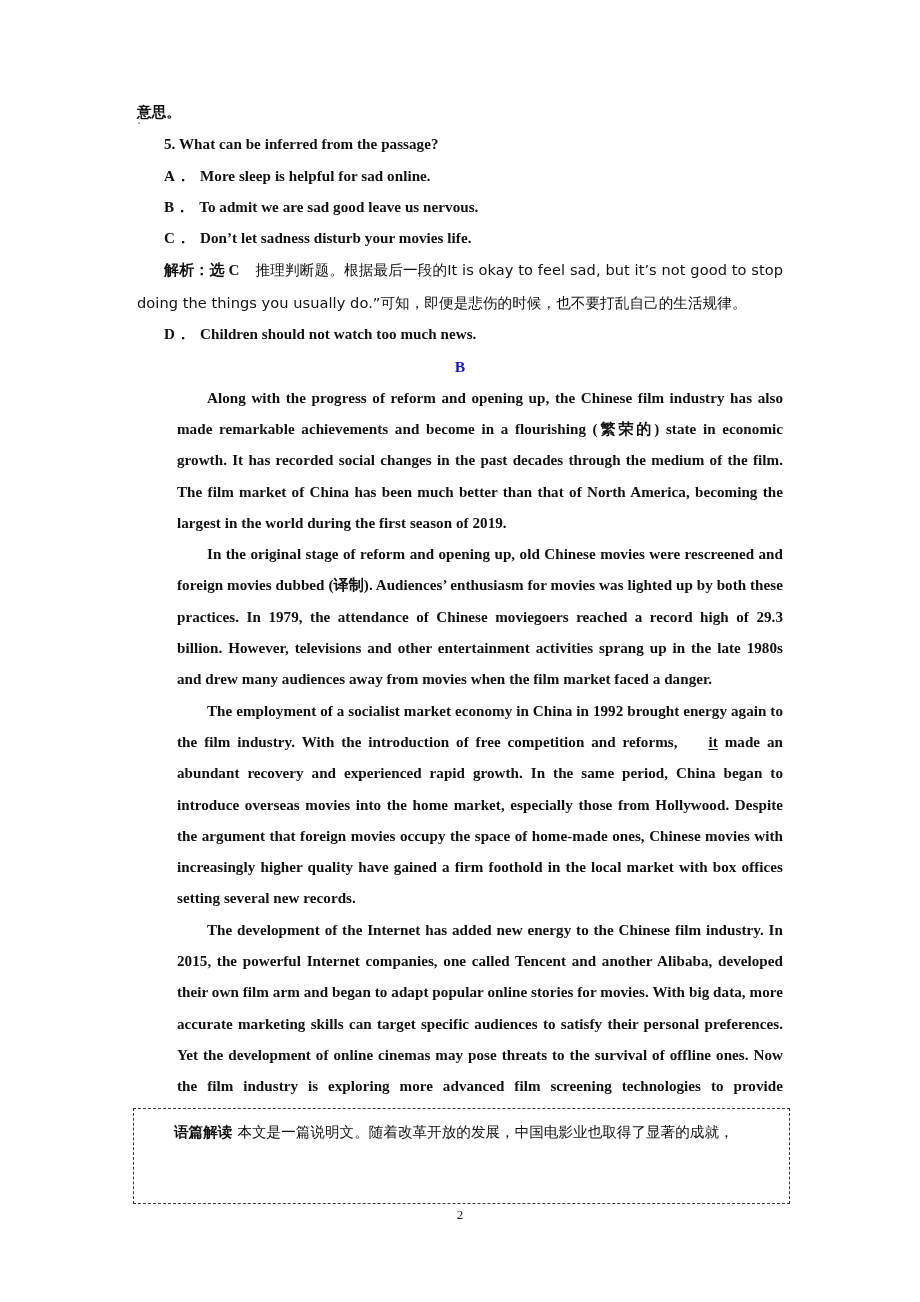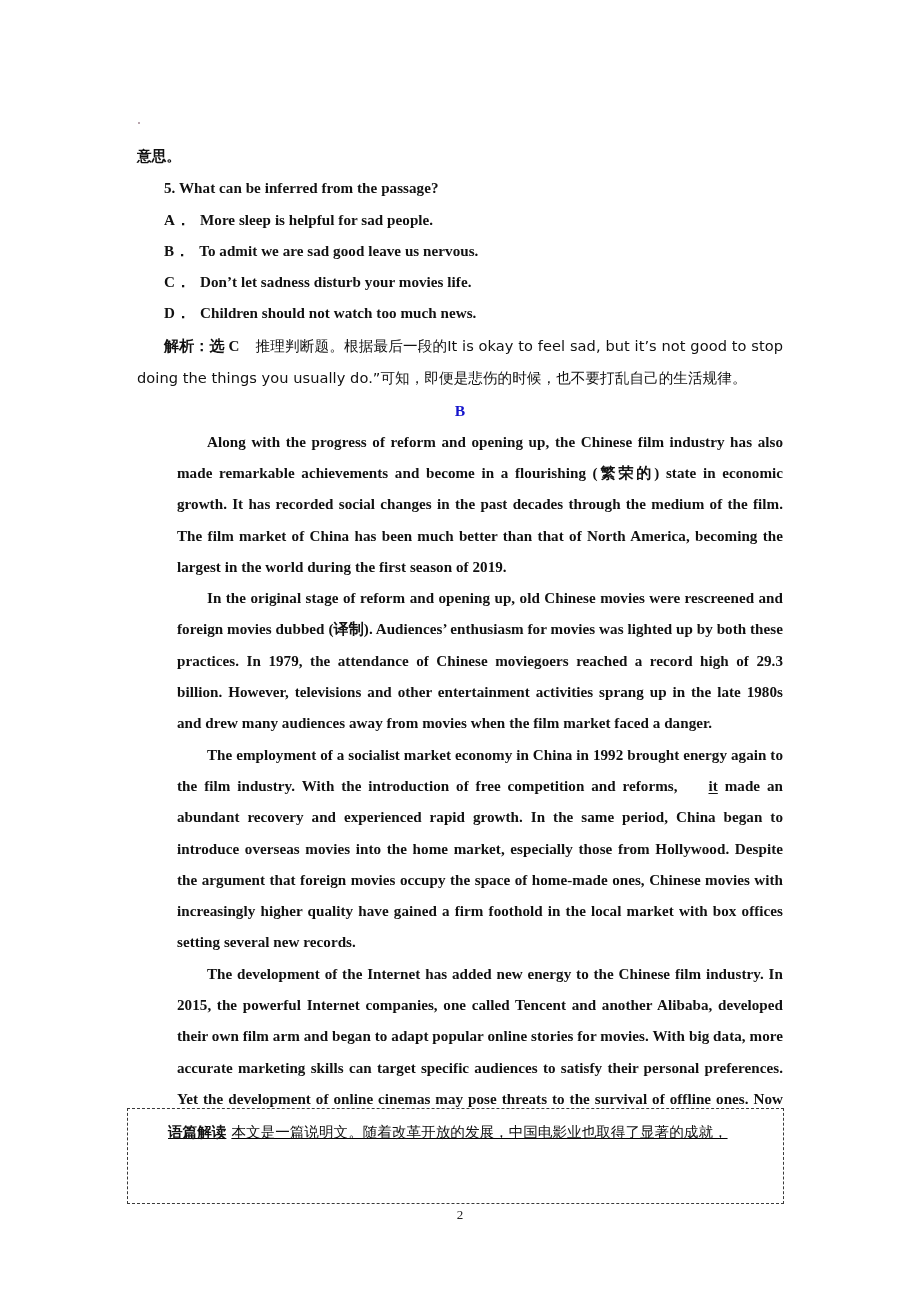--- a/index.html
+++ b/index.html
@@ -163,7 +163,7 @@
   <div class="content">
 
     <div class="line-en">
-      <div class="cn" style="font-family:'DejaVu Sans','Liberation Sans',sans-serif;font-weight:bold;line-height:31.3px;margin-top:44px;">意思。</div>
+      <div class="cn" style="font-family:'DejaVu Sans','Liberation Sans',sans-serif;font-weight:bold;line-height:31.3px;">意思。</div>
     </div>
 
     <div class="line-en question">5. What can be inferred from the passage?</div>

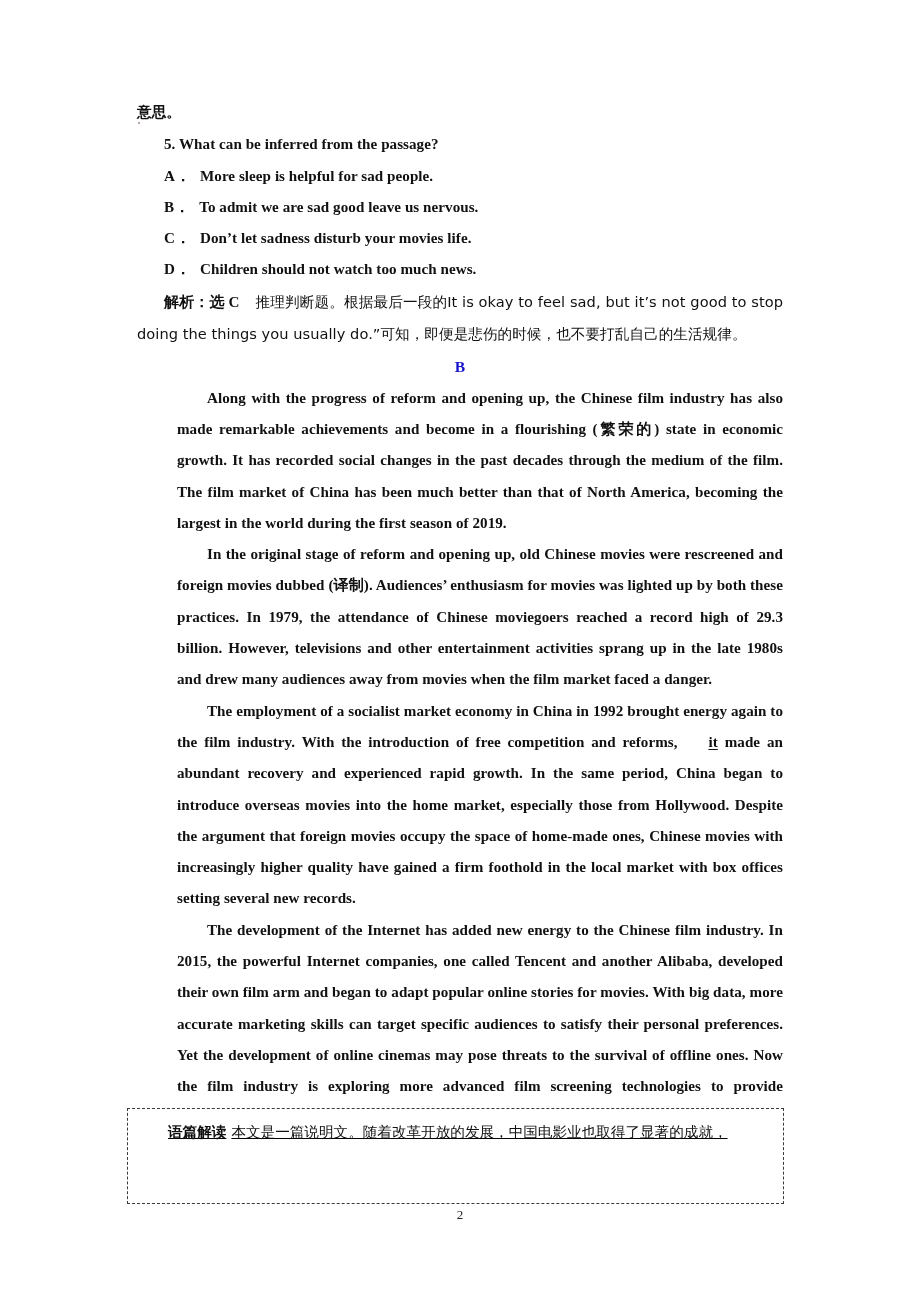--- a/index.html
+++ b/index.html
@@ -169,7 +169,7 @@
     <div class="line-en question">5. What can be inferred from the passage?</div>
 
     <div class="line-en option">
-      <span class="opt-letter">A．</span><span class="opt-gap"></span><span>More sleep is helpful for sad people.</span>
+      <span class="opt-letter">A．</span><span class="opt-gap"></span><span>More sleep is helpful for sad online.</span>
     </div>
     <div class="line-en option">
       <span class="opt-letter">B．</span><span class="opt-gap"></span><span>To admit we are sad good leave us nervous.</span>

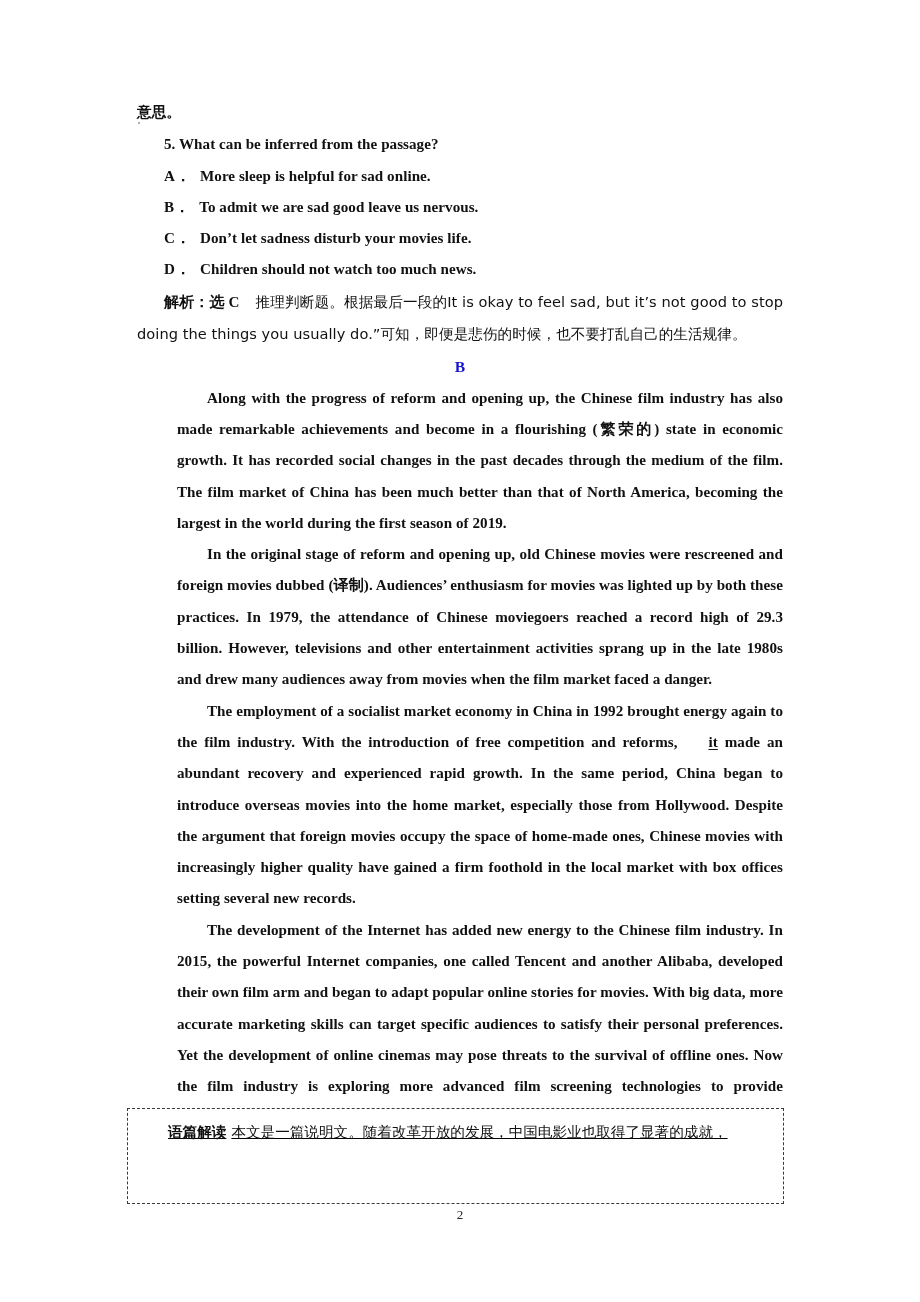--- a/index.html
+++ b/index.html
@@ -177,12 +177,12 @@
     <div class="line-en option">
       <span class="opt-letter">C．</span><span class="opt-gap"></span><span>Don’t let sadness disturb your movies life.</span>
     </div>
-    <div class="line-en option">
-      <span class="opt-letter">D．</span><span class="opt-gap"></span><span>Children should not watch too much news.</span>
-    </div>
-
     <div class="line-en analysis para-just">
       <span class="label">解析：</span><span>选 C</span><span class="gap-wide"></span><span class="cn-reg">推理判断题。根据最后一段的It is okay to feel sad, but it’s not good to stop doing the things you usually do.”可知，即便是悲伤的时候，也不要打乱自己的生活规律。</span>
+    </div>
+
+    <div class="line-en option">
+      <span class="opt-letter">D．</span><span class="opt-gap"></span><span>Children should not watch too much news.</span>
     </div>
 
     <div class="section-letter" style="color: rgb(20, 20, 204);">B</div>

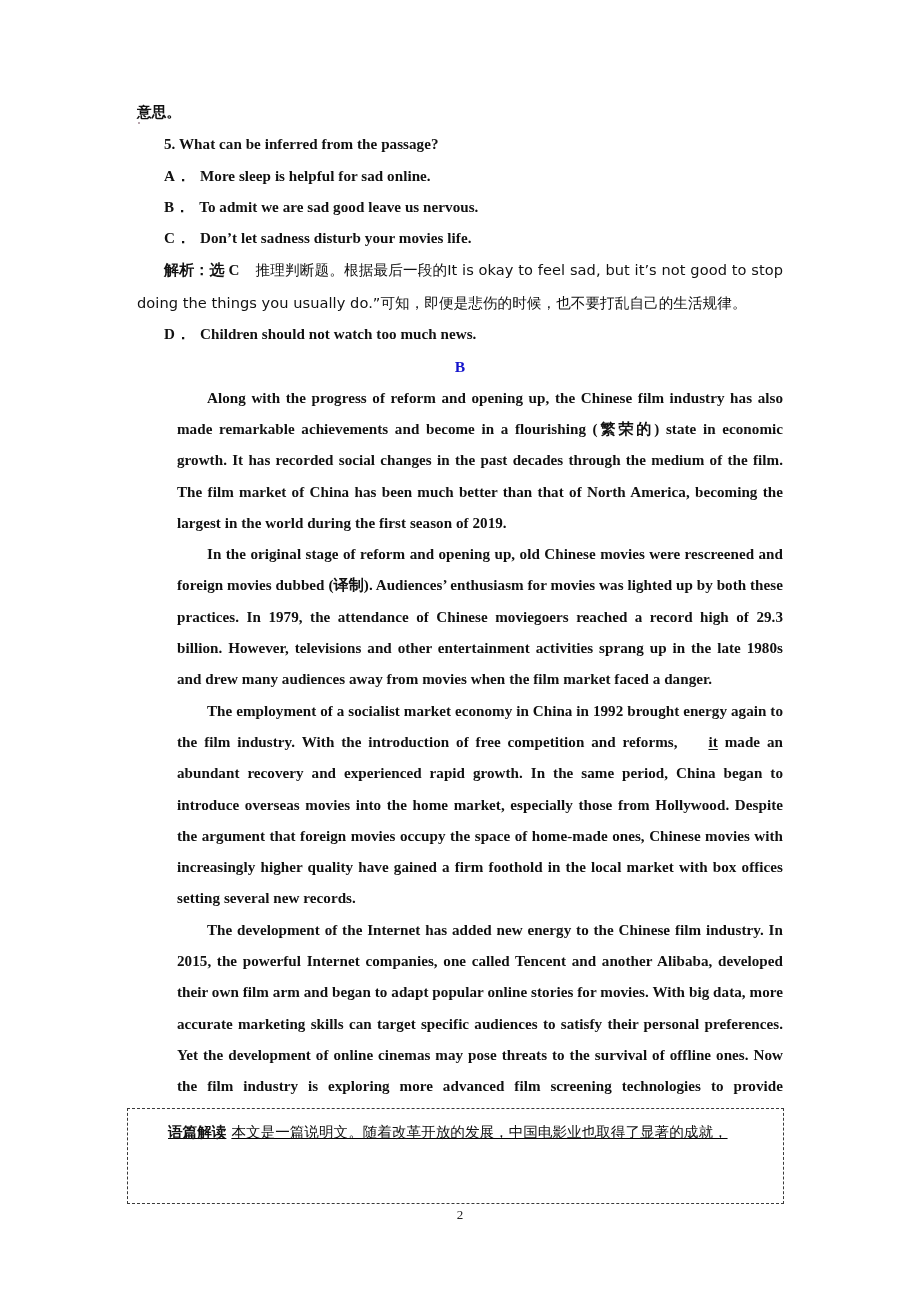--- a/index.html
+++ b/index.html
@@ -105,7 +105,7 @@
   
   .note-box {
     position: absolute;
-    left: 127px;
+    left: 133px;
     top: 1108px;
     width: 657px;
     height: 96px;
@@ -113,7 +113,6 @@
     box-sizing: border-box;
     overflow: hidden;
     background: #ffffff;
-    text-decoration: underline;
   }
   .note-inner {
     padding: 6px 8px 0 8px;

